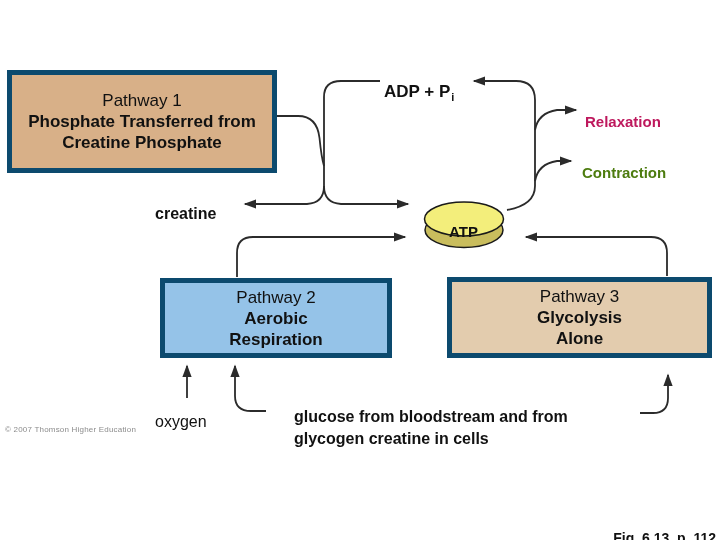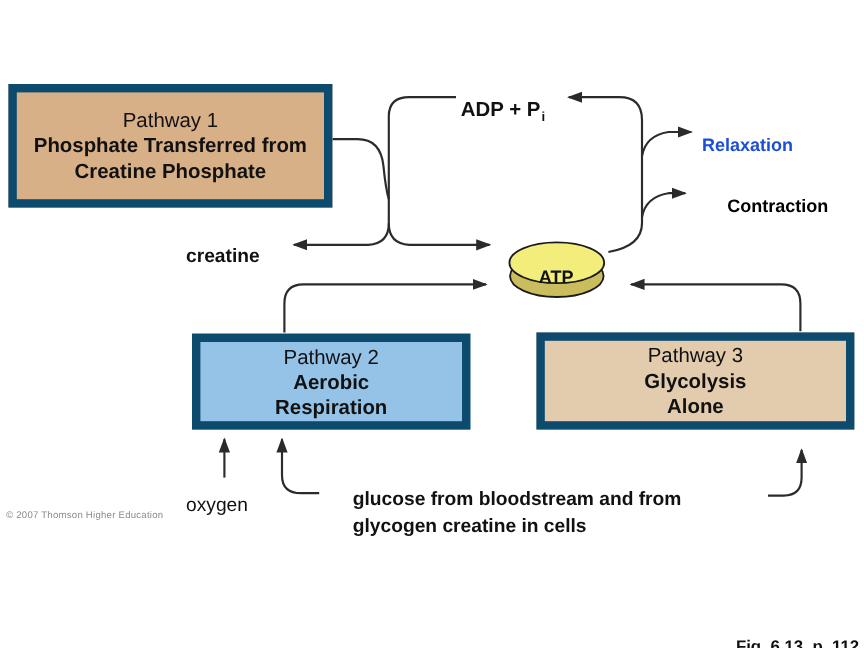--- a/index.html
+++ b/index.html
@@ -23,7 +23,7 @@
   .box {
     position: absolute;
     box-sizing: border-box;
-    border: 7px solid #0c4a6e;
+    border: 5px solid #0c4a6e;
     display: flex;
     flex-direction: column;
     align-items: center;

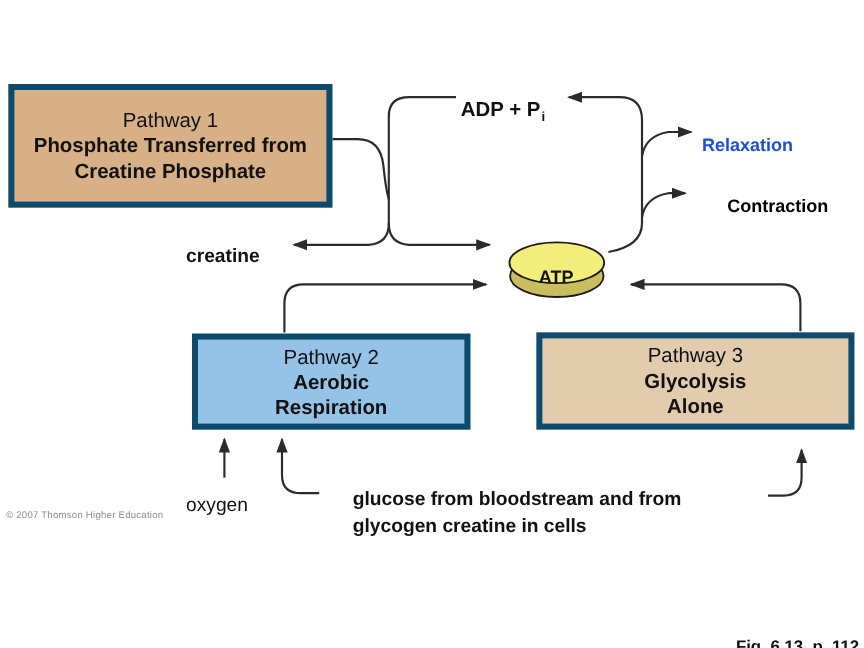--- a/index.html
+++ b/index.html
@@ -45,7 +45,7 @@
   .atp-label { left: 449px; top: 209px; width: 70px; text-align: left;
                font-size: 15px; font-weight: bold; line-height: 21px; }
 
-  .relaxation-label  { left: 585px; top: 101px; font-size: 15px; font-weight: bold; color: #1d4ed8; }
+  .relaxation-label  { left: 585px; top: 101px; font-size: 15px; font-weight: bold; color: #be185d; }
   .contraction-label { left: 606px; top: 152px; font-size: 15px; font-weight: bold; color: #000000; }
 
   .creatine-label { left: 155px; top: 193px; width: 80px; text-align: left;

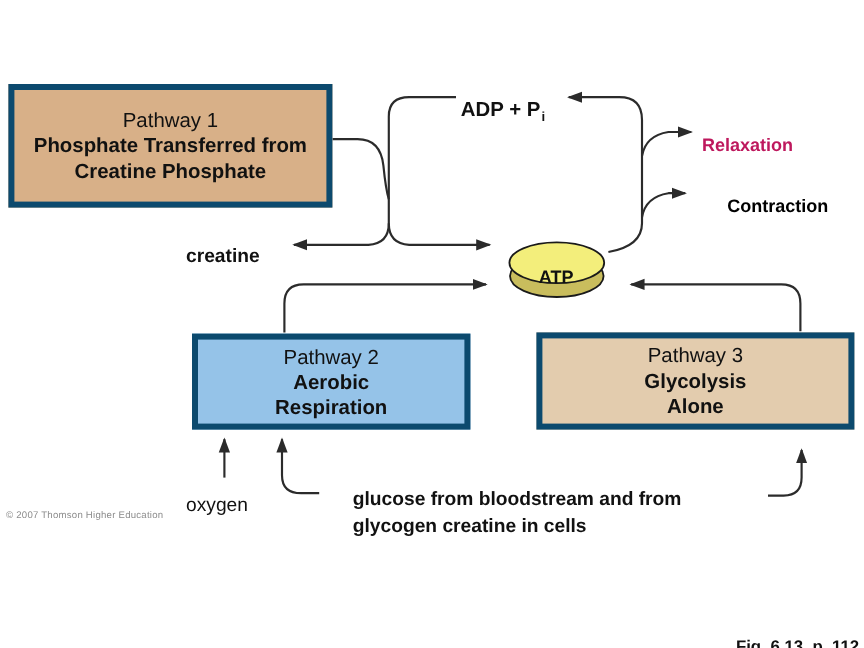--- a/index.html
+++ b/index.html
@@ -46,7 +46,7 @@
                font-size: 15px; font-weight: bold; line-height: 21px; }
 
   .relaxation-label  { left: 585px; top: 101px; font-size: 15px; font-weight: bold; color: #be185d; }
-  .contraction-label { left: 606px; top: 152px; font-size: 15px; font-weight: bold; color: #000000; }
+  .contraction-label { left: 582px; top: 152px; font-size: 15px; font-weight: bold; color: #4d7c0f; }
 
   .creatine-label { left: 155px; top: 193px; width: 80px; text-align: left;
                     font-size: 16px; font-weight: bold; }

